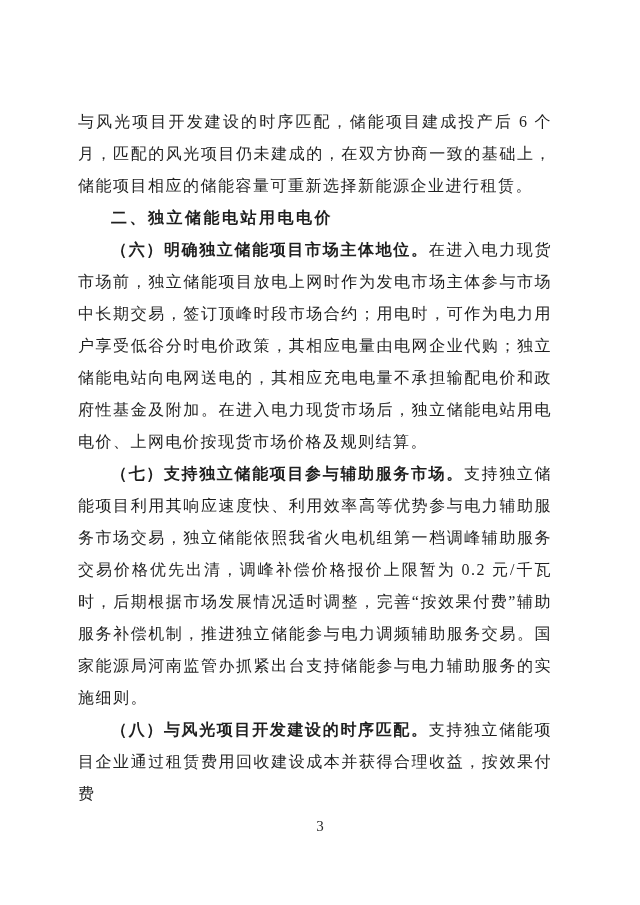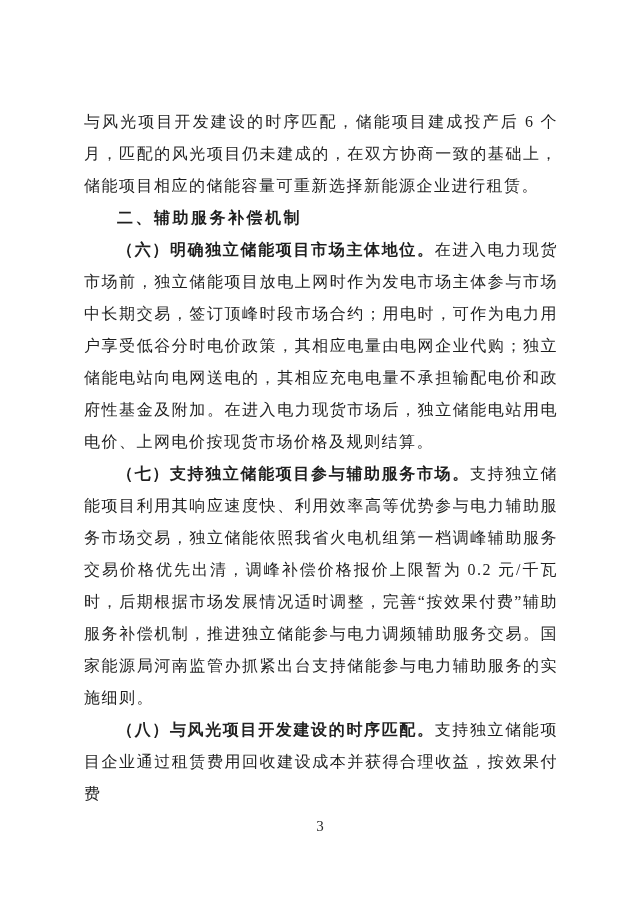--- a/index.html
+++ b/index.html
@@ -19,7 +19,7 @@
   }
   .text-block {
     position: absolute;
-    left: 84px;
+    left: 78px;
     top: 106px;
     width: 474px;
     font-size: 16px;

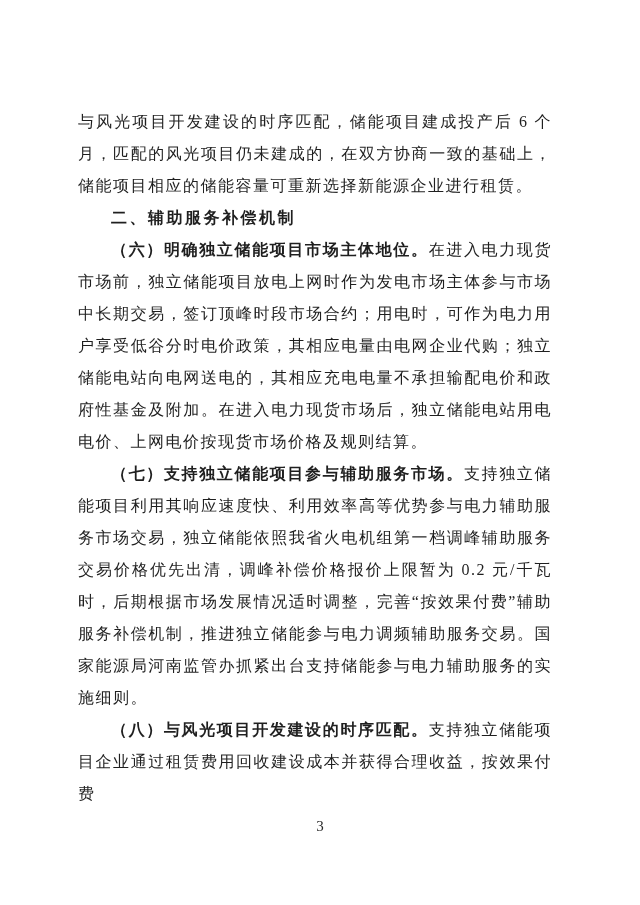--- a/index.html
+++ b/index.html
@@ -63,7 +63,7 @@
 
     <p>与风光项目开发建设的时序匹配，储能项目建成投产后 6 个月，匹配的风光项目仍未建成的，在双方协商一致的基础上，储能项目相应的储能容量可重新选择新能源企业进行租赁。</p>
 
-    <p class="section-heading">二、辅助服务补偿机制</p>
+    <p class="section-heading">二、独立储能电站用电电价</p>
 
     <p class="para-indent"><span class="lead">（六）明确独立储能项目市场主体地位。</span><span>在进入电力现货市场前，独立储能项目放电上网时作为发电市场主体参与市场中长期交易，签订顶峰时段市场合约；用电时，可作为电力用户享受低谷分时电价政策，其相应电量由电网企业代购；独立储能电站向电网送电的，其相应充电电量不承担输配电价和政府性基金及附加。在进入电力现货市场后，独立储能电站用电电价、上网电价按现货市场价格及规则结算。</span></p>
 

